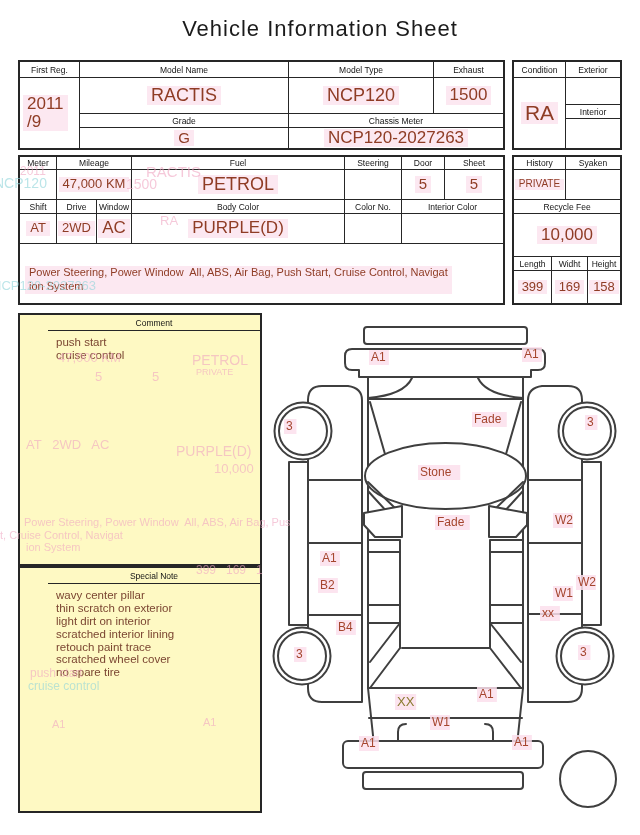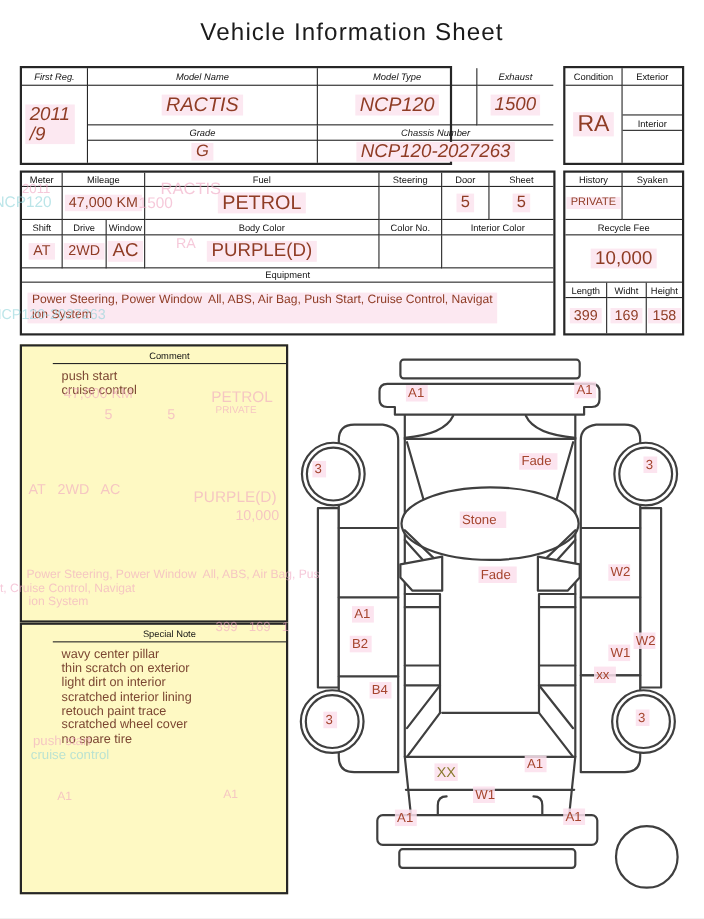--- a/index.html
+++ b/index.html
@@ -32,7 +32,7 @@
 
   <div class="title">Vehicle Information Sheet</div>
 
-  <div class="tbl" style="left:18px;top:60px;width:393px;height:90px;grid-template-columns:60px 209px 145px 69px;grid-template-rows:16px 36px 14px 20px;font-style:italic;">
+  <div class="tbl" style="left:18px;top:60px;width:487px;height:90px;grid-template-columns:60px 209px 145px 69px;grid-template-rows:16px 36px 14px 20px;">
     <div class="c hd" style="grid-area:1/1/2/2;">First Reg.</div>
     <div class="c hd" style="grid-area:1/2/2/3;">Model Name</div>
     <div class="c hd" style="grid-area:1/3/2/4;">Model Type</div>

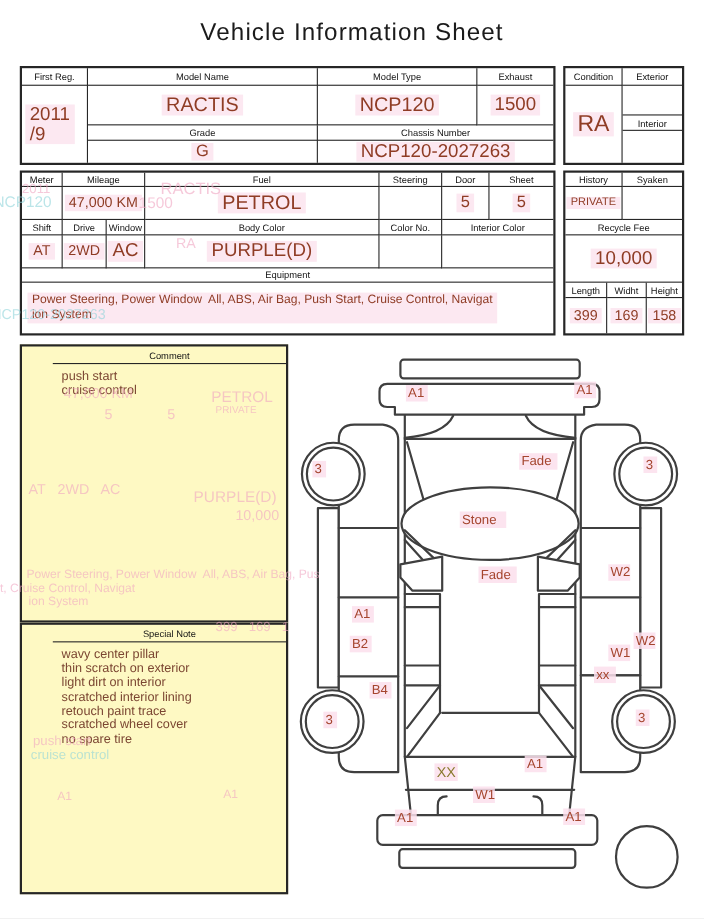--- a/index.html
+++ b/index.html
@@ -51,7 +51,7 @@
         <span class="vs">1500</span>
       </div>
     <div class="c hd" style="grid-area:3/2/4/3;">Grade</div>
-    <div class="c hd nr" style="grid-area:3/3/4/5;">Chassis Number</div>
+    <div class="c hd nr" style="grid-area:3/3/4/5;">Chassis Meter</div>
     <div class="c val nb" style="grid-area:4/2/5/3;font-size:15px;">
         <span class="vs">G</span>
       </div>

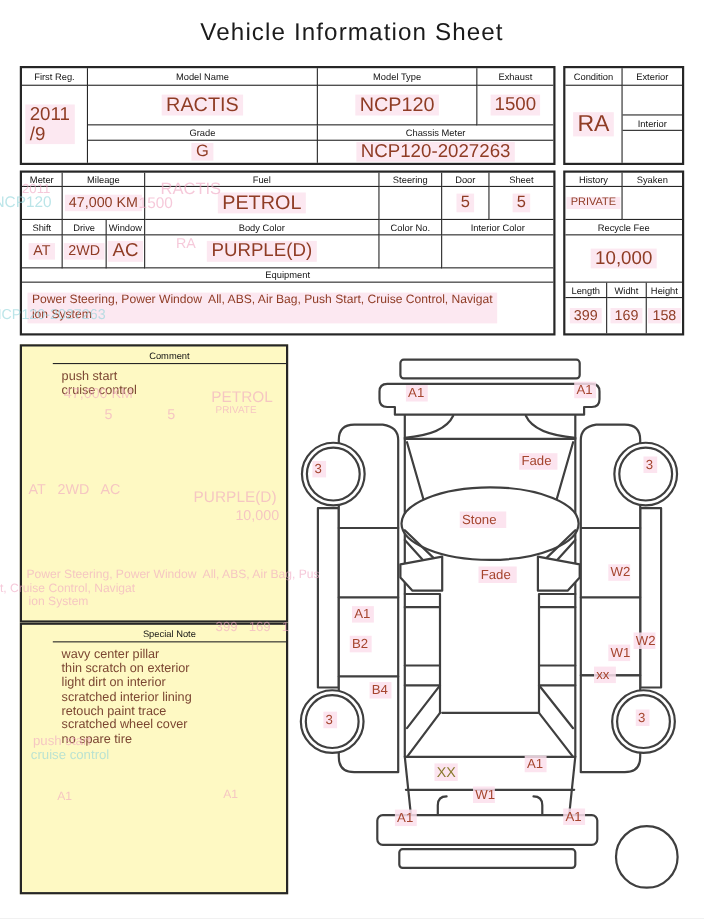--- a/index.html
+++ b/index.html
@@ -112,7 +112,6 @@
       </div>
     <div class="c val" style="grid-area:4/5/5/6;"></div>
     <div class="c val nr" style="grid-area:4/6/5/8;"></div>
-    <div class="c hd nr" style="grid-area:5/1/6/8;">Equipment</div>
     <div class="c val nr nb left topal" style="grid-area:6/1/7/8;font-size:11px;padding:3px 5px;">
       <span class="vs" style="text-align:left;line-height:1.25;">Power Steering, Power Window  All, ABS, Air Bag, Push Start, Cruise Control, Navigat
 ion System</span>

